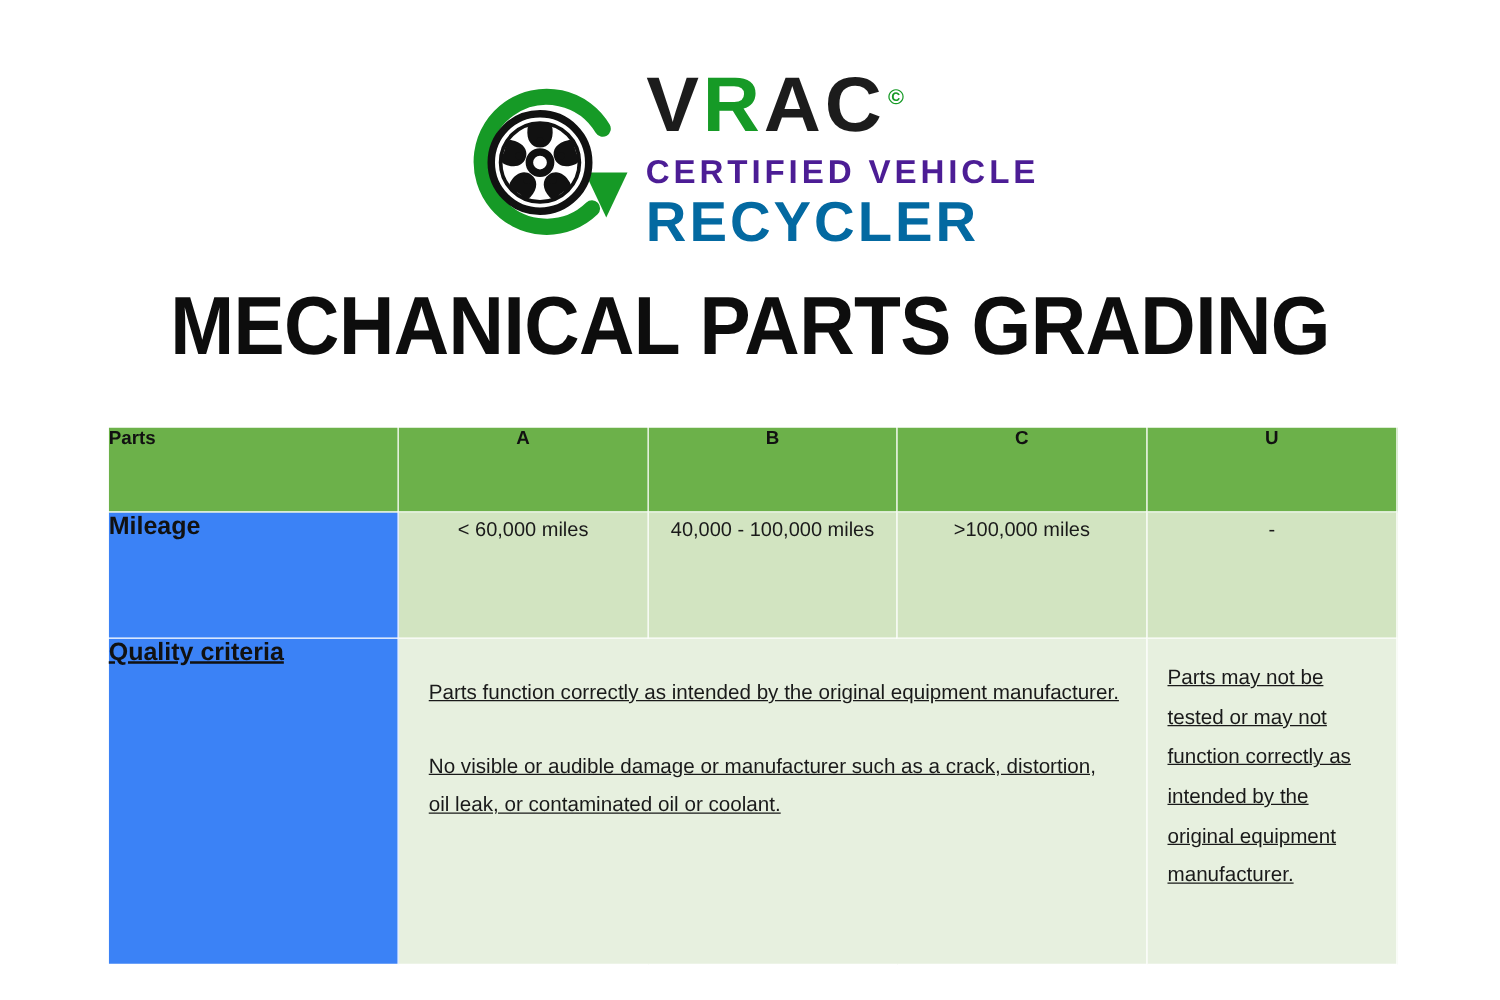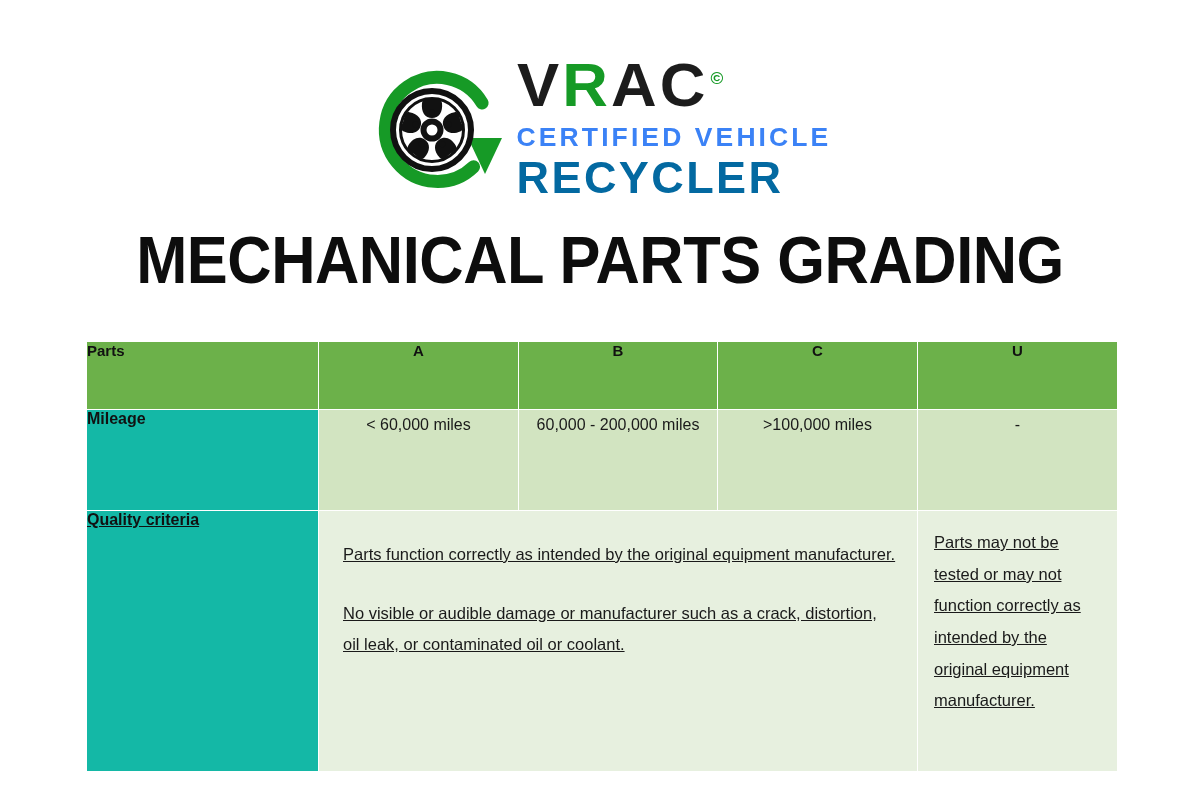--- a/index.html
+++ b/index.html
@@ -68,7 +68,7 @@
     font-weight: bold;
     font-size: 26.5px;
     letter-spacing: 3.1px;
-    color: #3b82f6;
+    color: #4c1d95;
     white-space: nowrap;
     margin-top: 8px;
   }

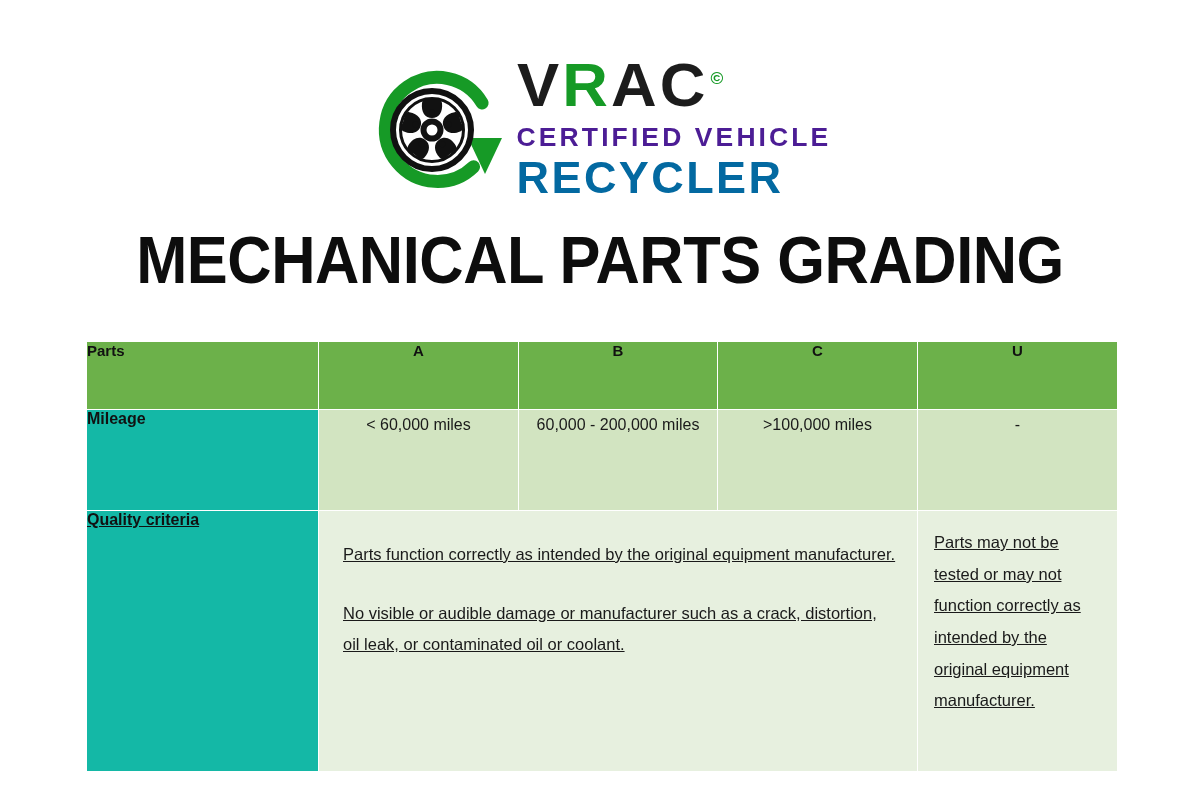--- a/index.html
+++ b/index.html
@@ -139,9 +139,9 @@
   }
 
   .row-label {
-    background: #14b8a6;
-    font-weight: bold;
-    font-size: 16px;
+    background: #3b82f6;
+    font-weight: bold;
+    font-size: 20px;
     color: #111;
     text-align: left;
     padding-left: 12px;

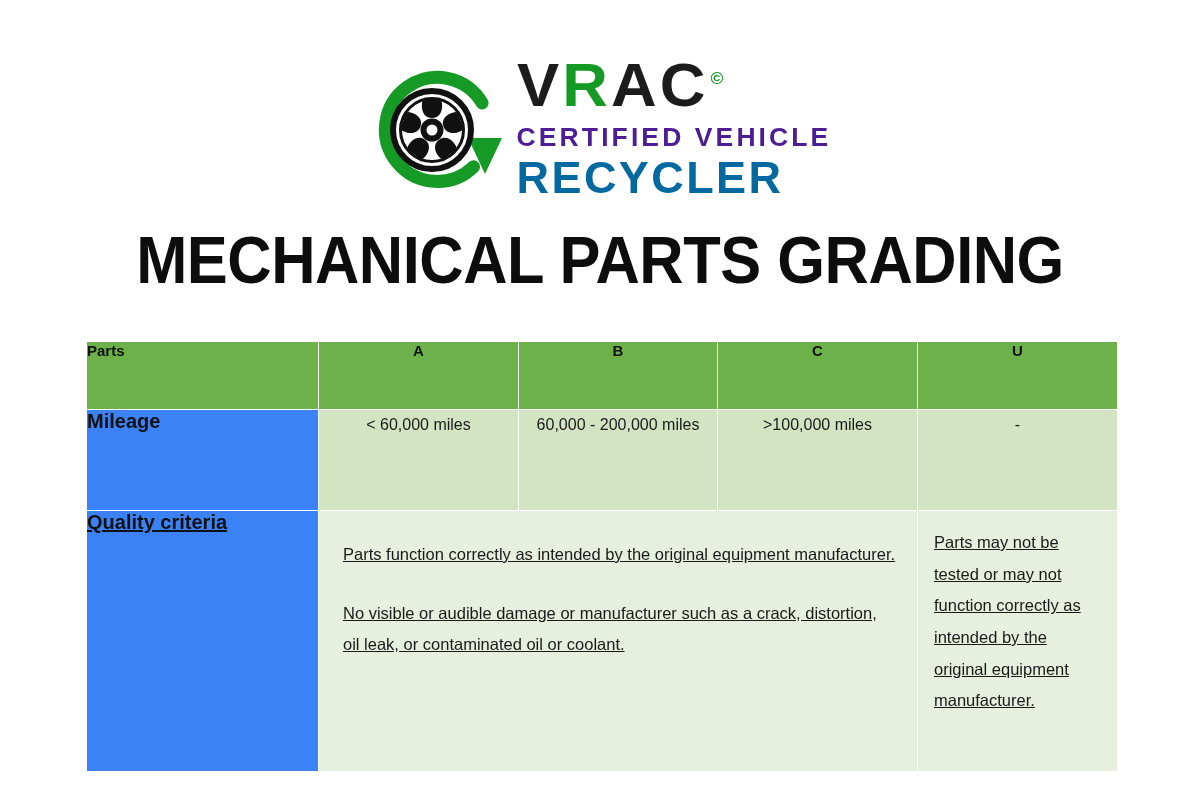--- a/index.html
+++ b/index.html
@@ -248,7 +248,7 @@
     <tr class="mileage-row">
       <td class="row-label">Mileage</td>
       <td class="mileage-cell">&lt; 60,000 miles</td>
-      <td class="mileage-cell">60,000 - 200,000 miles</td>
+      <td class="mileage-cell">40,000 - 100,000 miles</td>
       <td class="mileage-cell">&gt;100,000 miles</td>
       <td class="mileage-cell dash">-</td>
     </tr>

